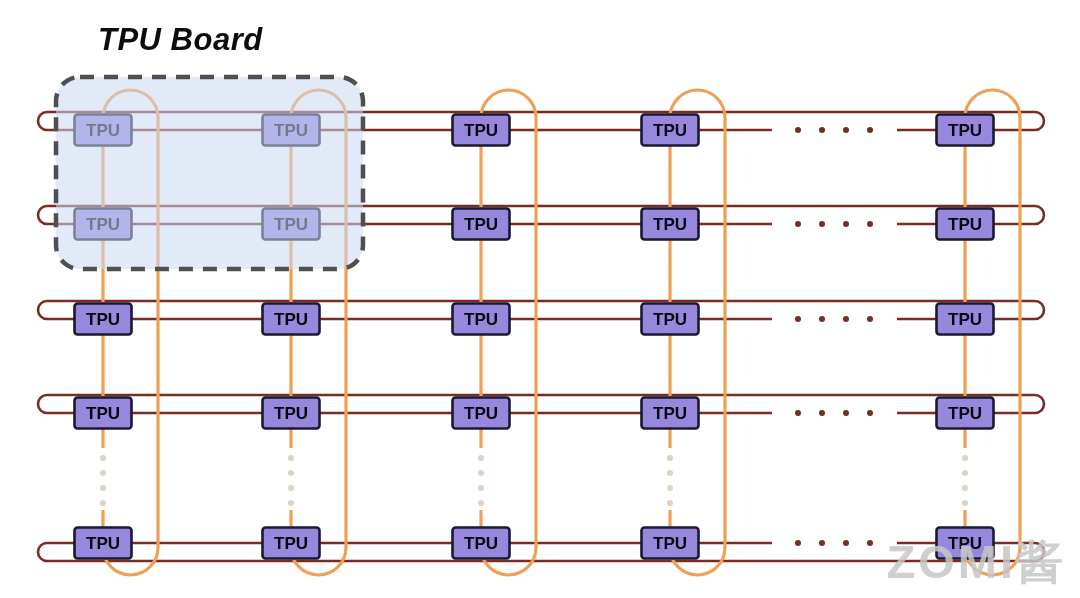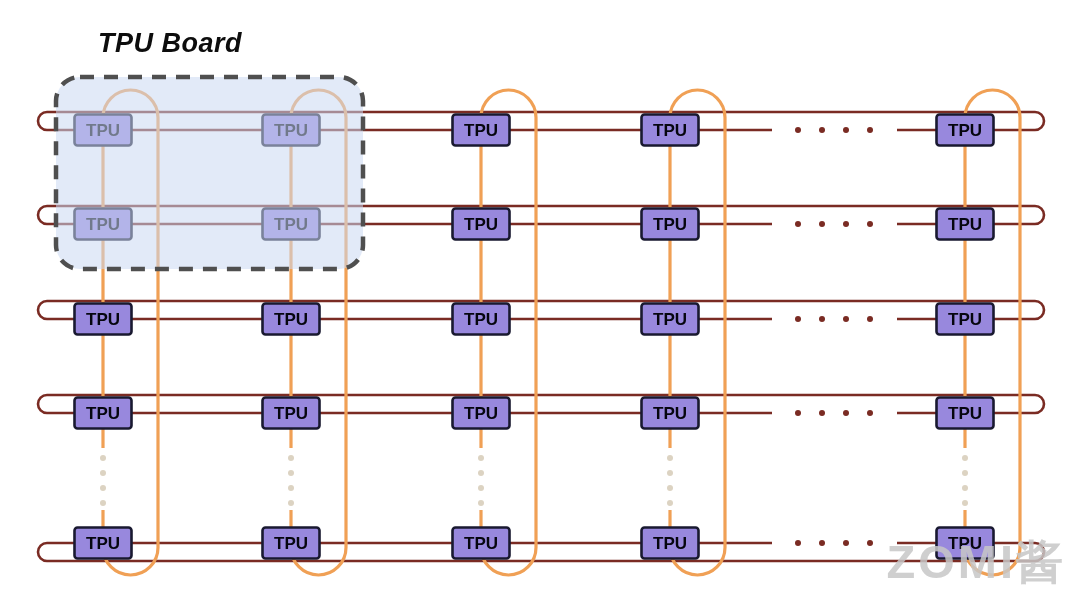--- a/index.html
+++ b/index.html
@@ -15,8 +15,8 @@
   .title {
     position: absolute;
     left: 98px;
-    top: 28px;
-    font-size: 27px;
+    top: 22px;
+    font-size: 31px;
     font-weight: 700;
     font-style: italic;
     letter-spacing: 0.5px;

